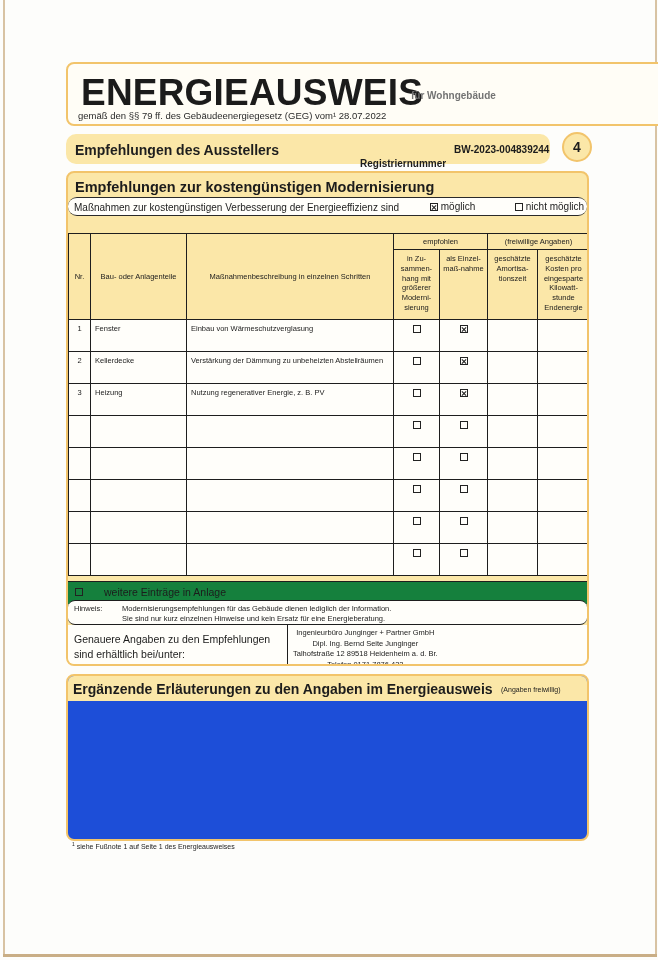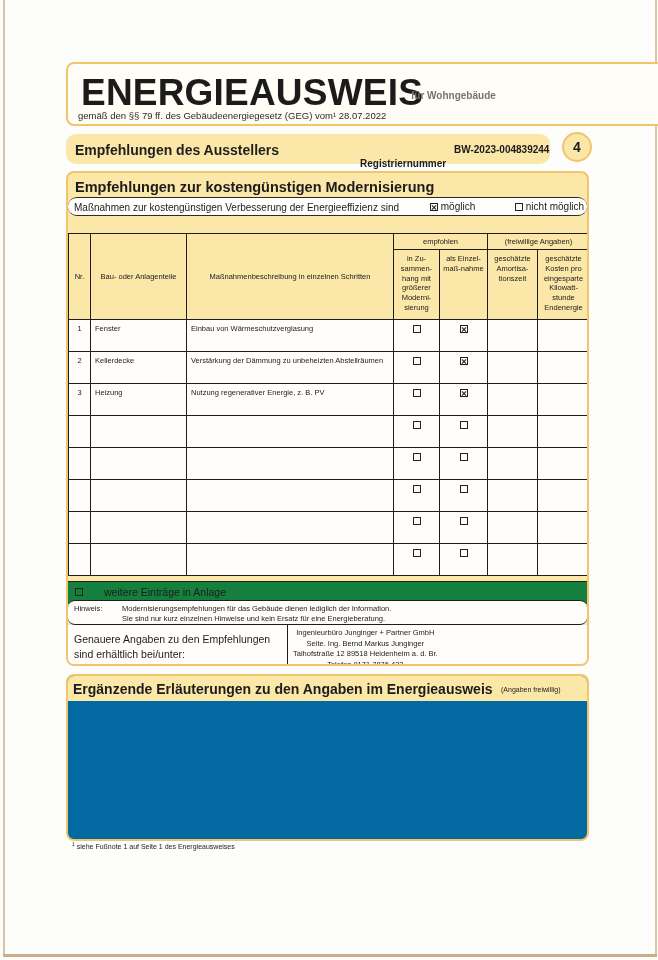--- a/index.html
+++ b/index.html
@@ -219,7 +219,7 @@
     <div class="contact-divider"></div>
     <div class="contact-lines">
       <div>Ingenieurbüro Junginger + Partner GmbH</div>
-      <div>Seite. Ing. Bernd Markus Junginger</div>
+      <div>Dipl. Ing. Bernd Seite Junginger</div>
       <div>Talhofstraße 12   89518 Heidenheim a. d. Br.</div>
       <div>Telefon 0171 7876 432</div>
     </div>

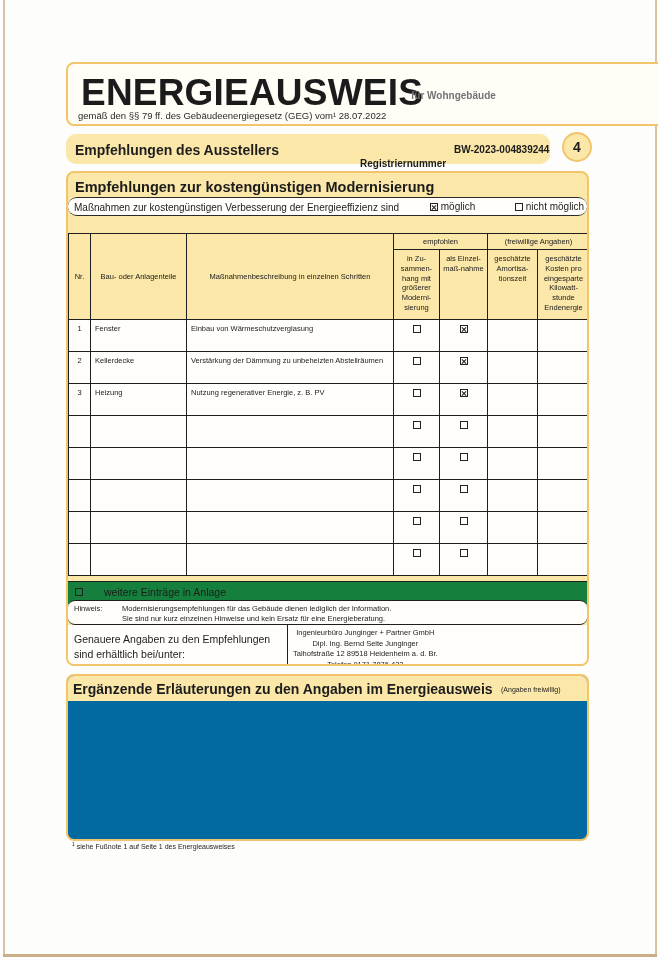--- a/index.html
+++ b/index.html
@@ -56,7 +56,7 @@
   .contact-lines { position: absolute; left: 225px; top: 3px; font-size: 7.5px; line-height: 1.4; text-align: center; }
 
   
-  .panel2 { position: absolute; left: 66px; top: 674px; width: 523px; height: 167px; border: 2.5px solid #f2c46b; border-radius: 8px; background: #0369a1; overflow: hidden; }
+  .panel2 { position: absolute; left: 66px; top: 674px; width: 523px; height: 167px; border: 2.5px solid #f2c46b; border-radius: 8px; background: #1d4ed8; overflow: hidden; }
   .panel2-head { position: absolute; left: 0; top: 0; width: 100%; height: 25px; background: #fbe7a8; }
   .panel2-title { position: absolute; left: 5px; top: 5px; font-size: 14px; font-weight: bold; }
   .panel2-note { position: absolute; left: 433px; top: 10px; font-size: 7px; }

